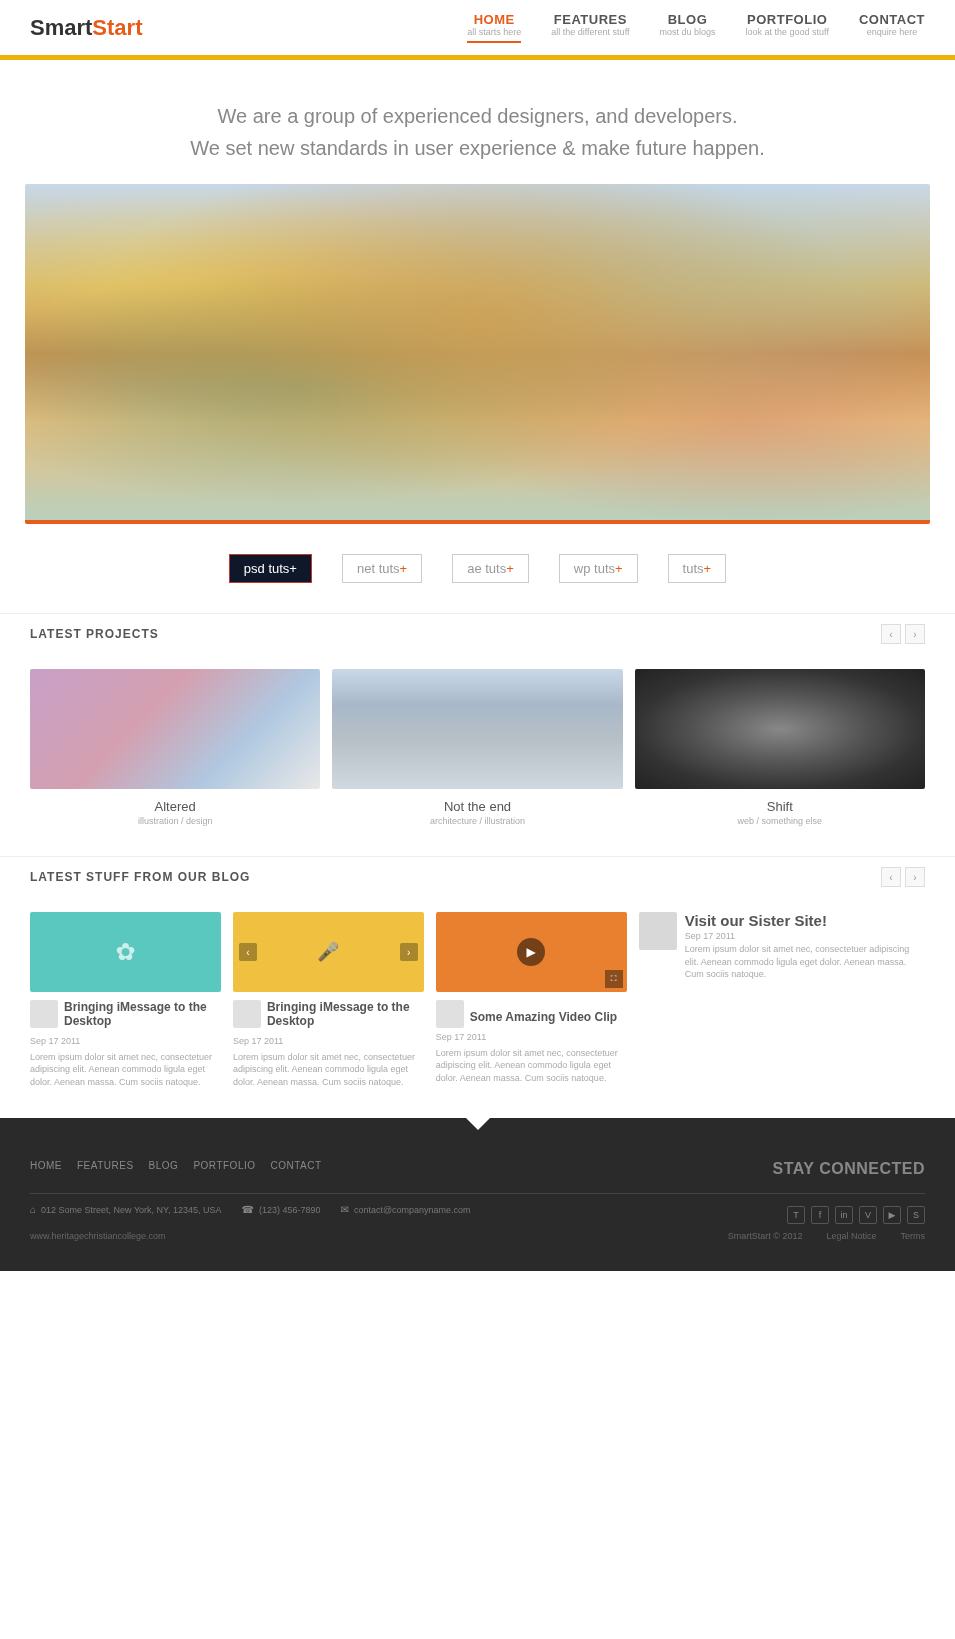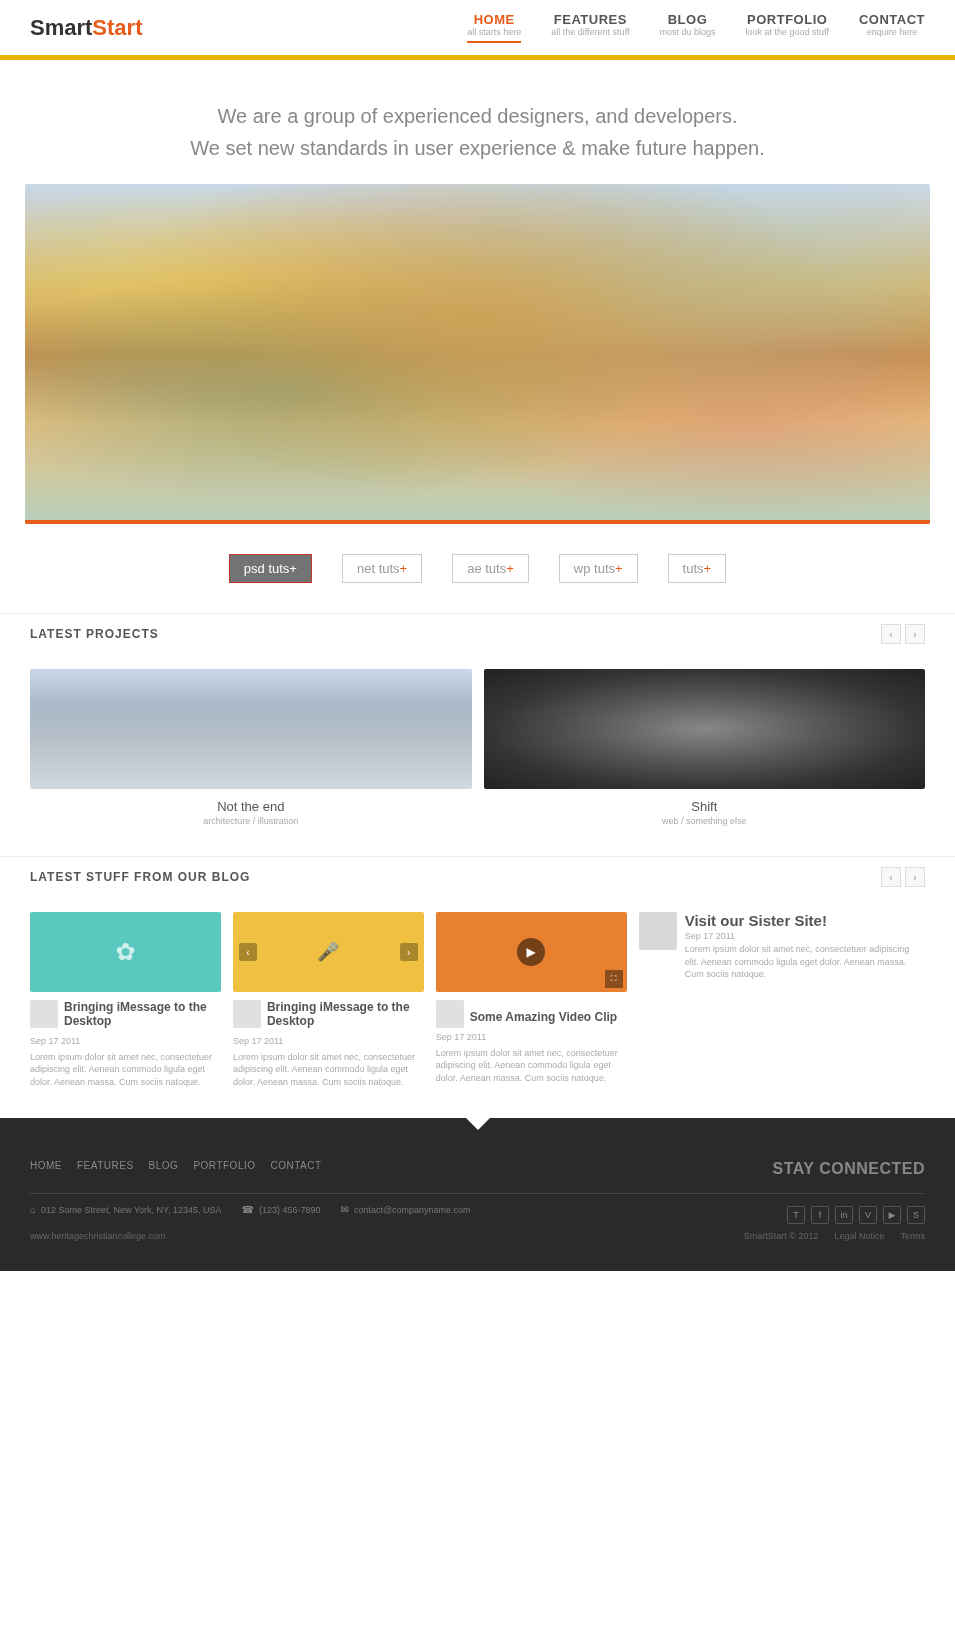--- a/index.html
+++ b/index.html
@@ -80,7 +80,7 @@
       cursor: pointer;
     }
     .brand-item.active-brand {
-      background: #737373;
+      background: #0f172a;
       color: #fff;
       border-color: #c0392b;
     }

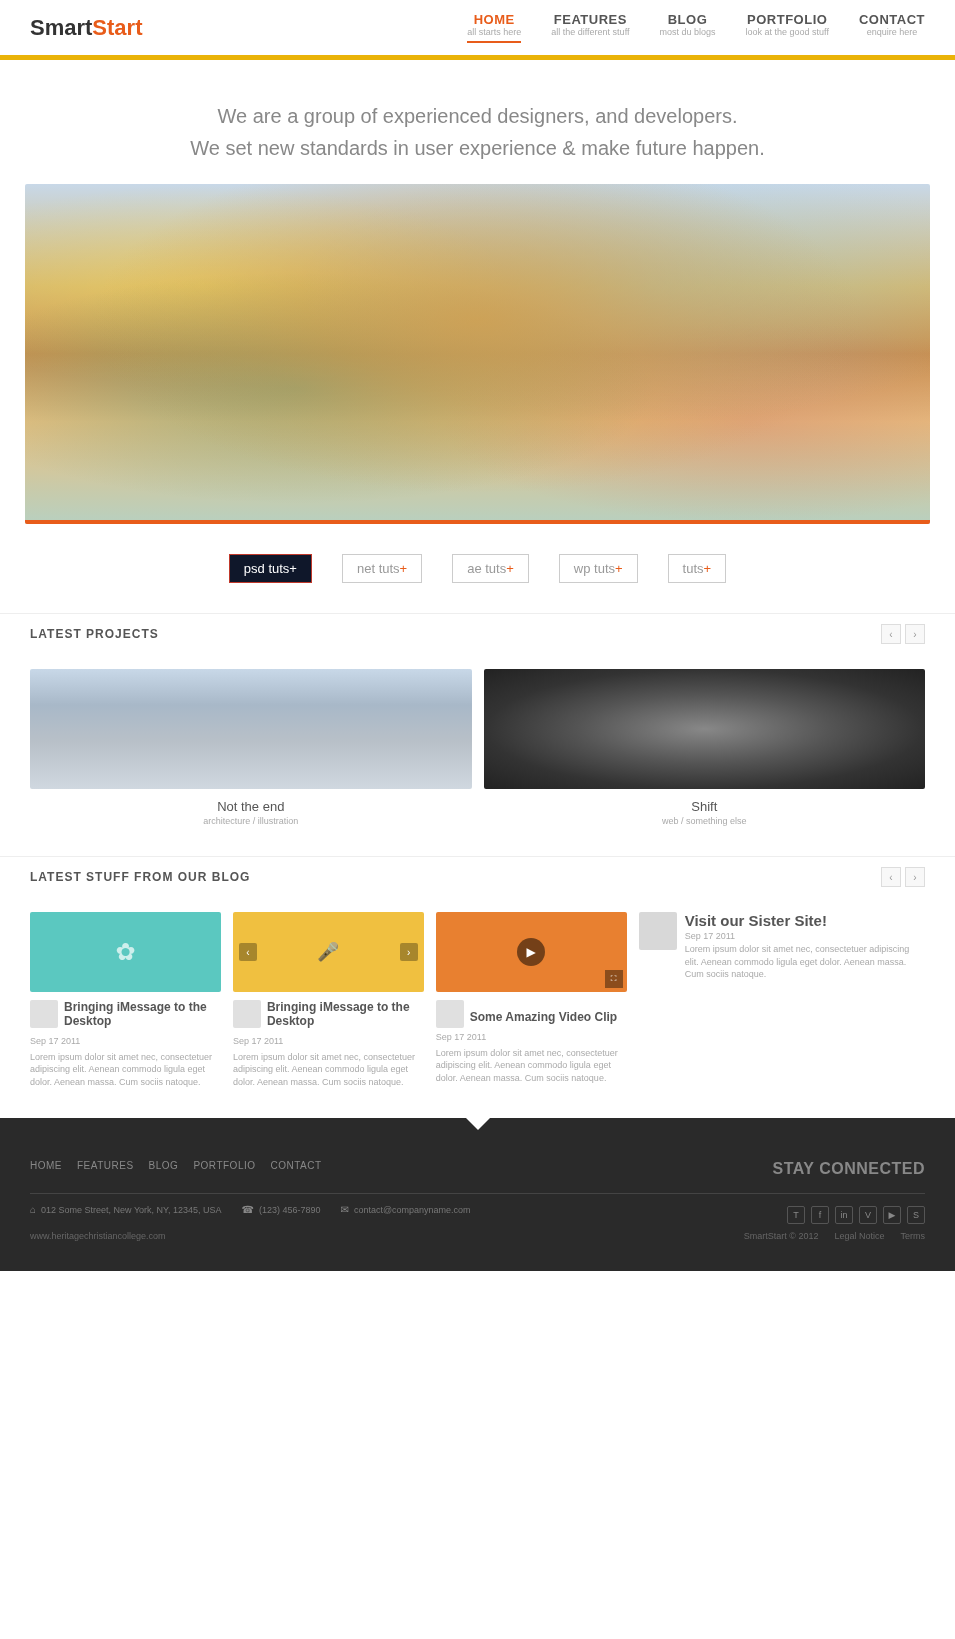--- a/index.html
+++ b/index.html
@@ -315,6 +315,11 @@
   </div>
 </div>
 <div class="projects-grid">
+<div class="project-card">
+    <div class="project-img altered"></div>
+    <div class="project-name">Altered</div>
+    <div class="project-cat">illustration / design</div>
+  </div>
     <div class="project-card">
     <div class="project-img notend"></div>
     <div class="project-name">Not the end</div>

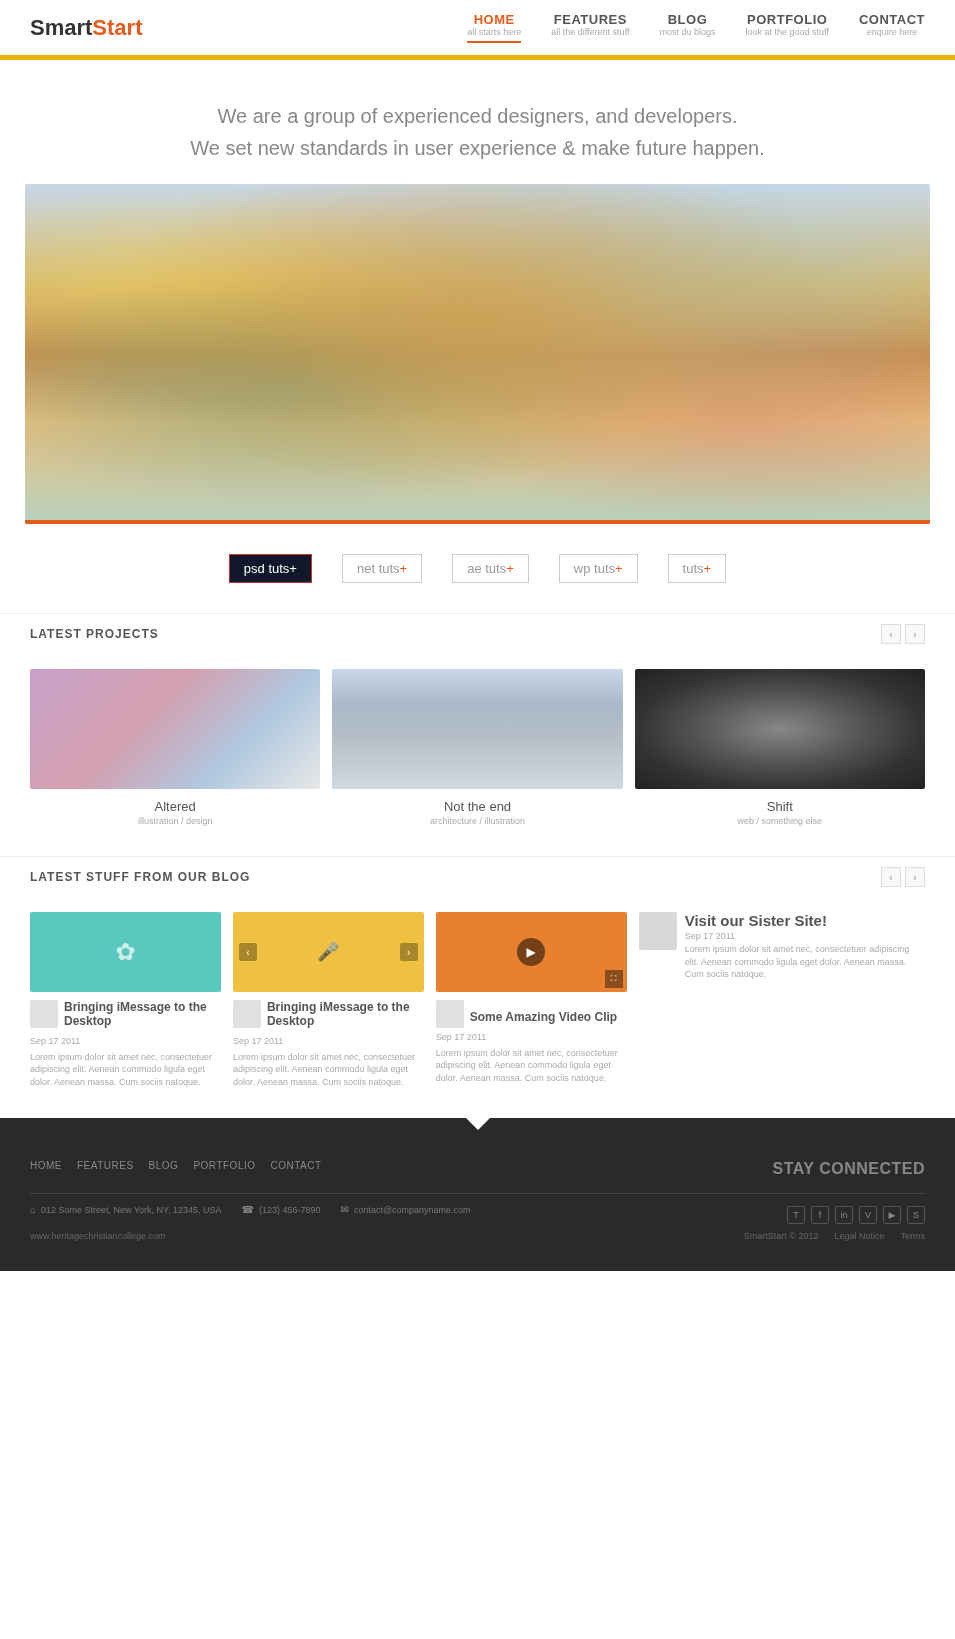--- a/index.html
+++ b/index.html
@@ -250,7 +250,7 @@
     }
     .footer-website { font-size: 9px; color: #666; }
     .footer-copy { font-size: 9px; color: #666; }
-    .footer-links { display: flex; gap: 16px; justify-content: space-between; }
+    .footer-links { display: flex; gap: 24px; justify-content: space-between; }
     .footer-link { font-size: 9px; color: #666; cursor: pointer; }
     .footer-bottom-row {
       display: flex;

